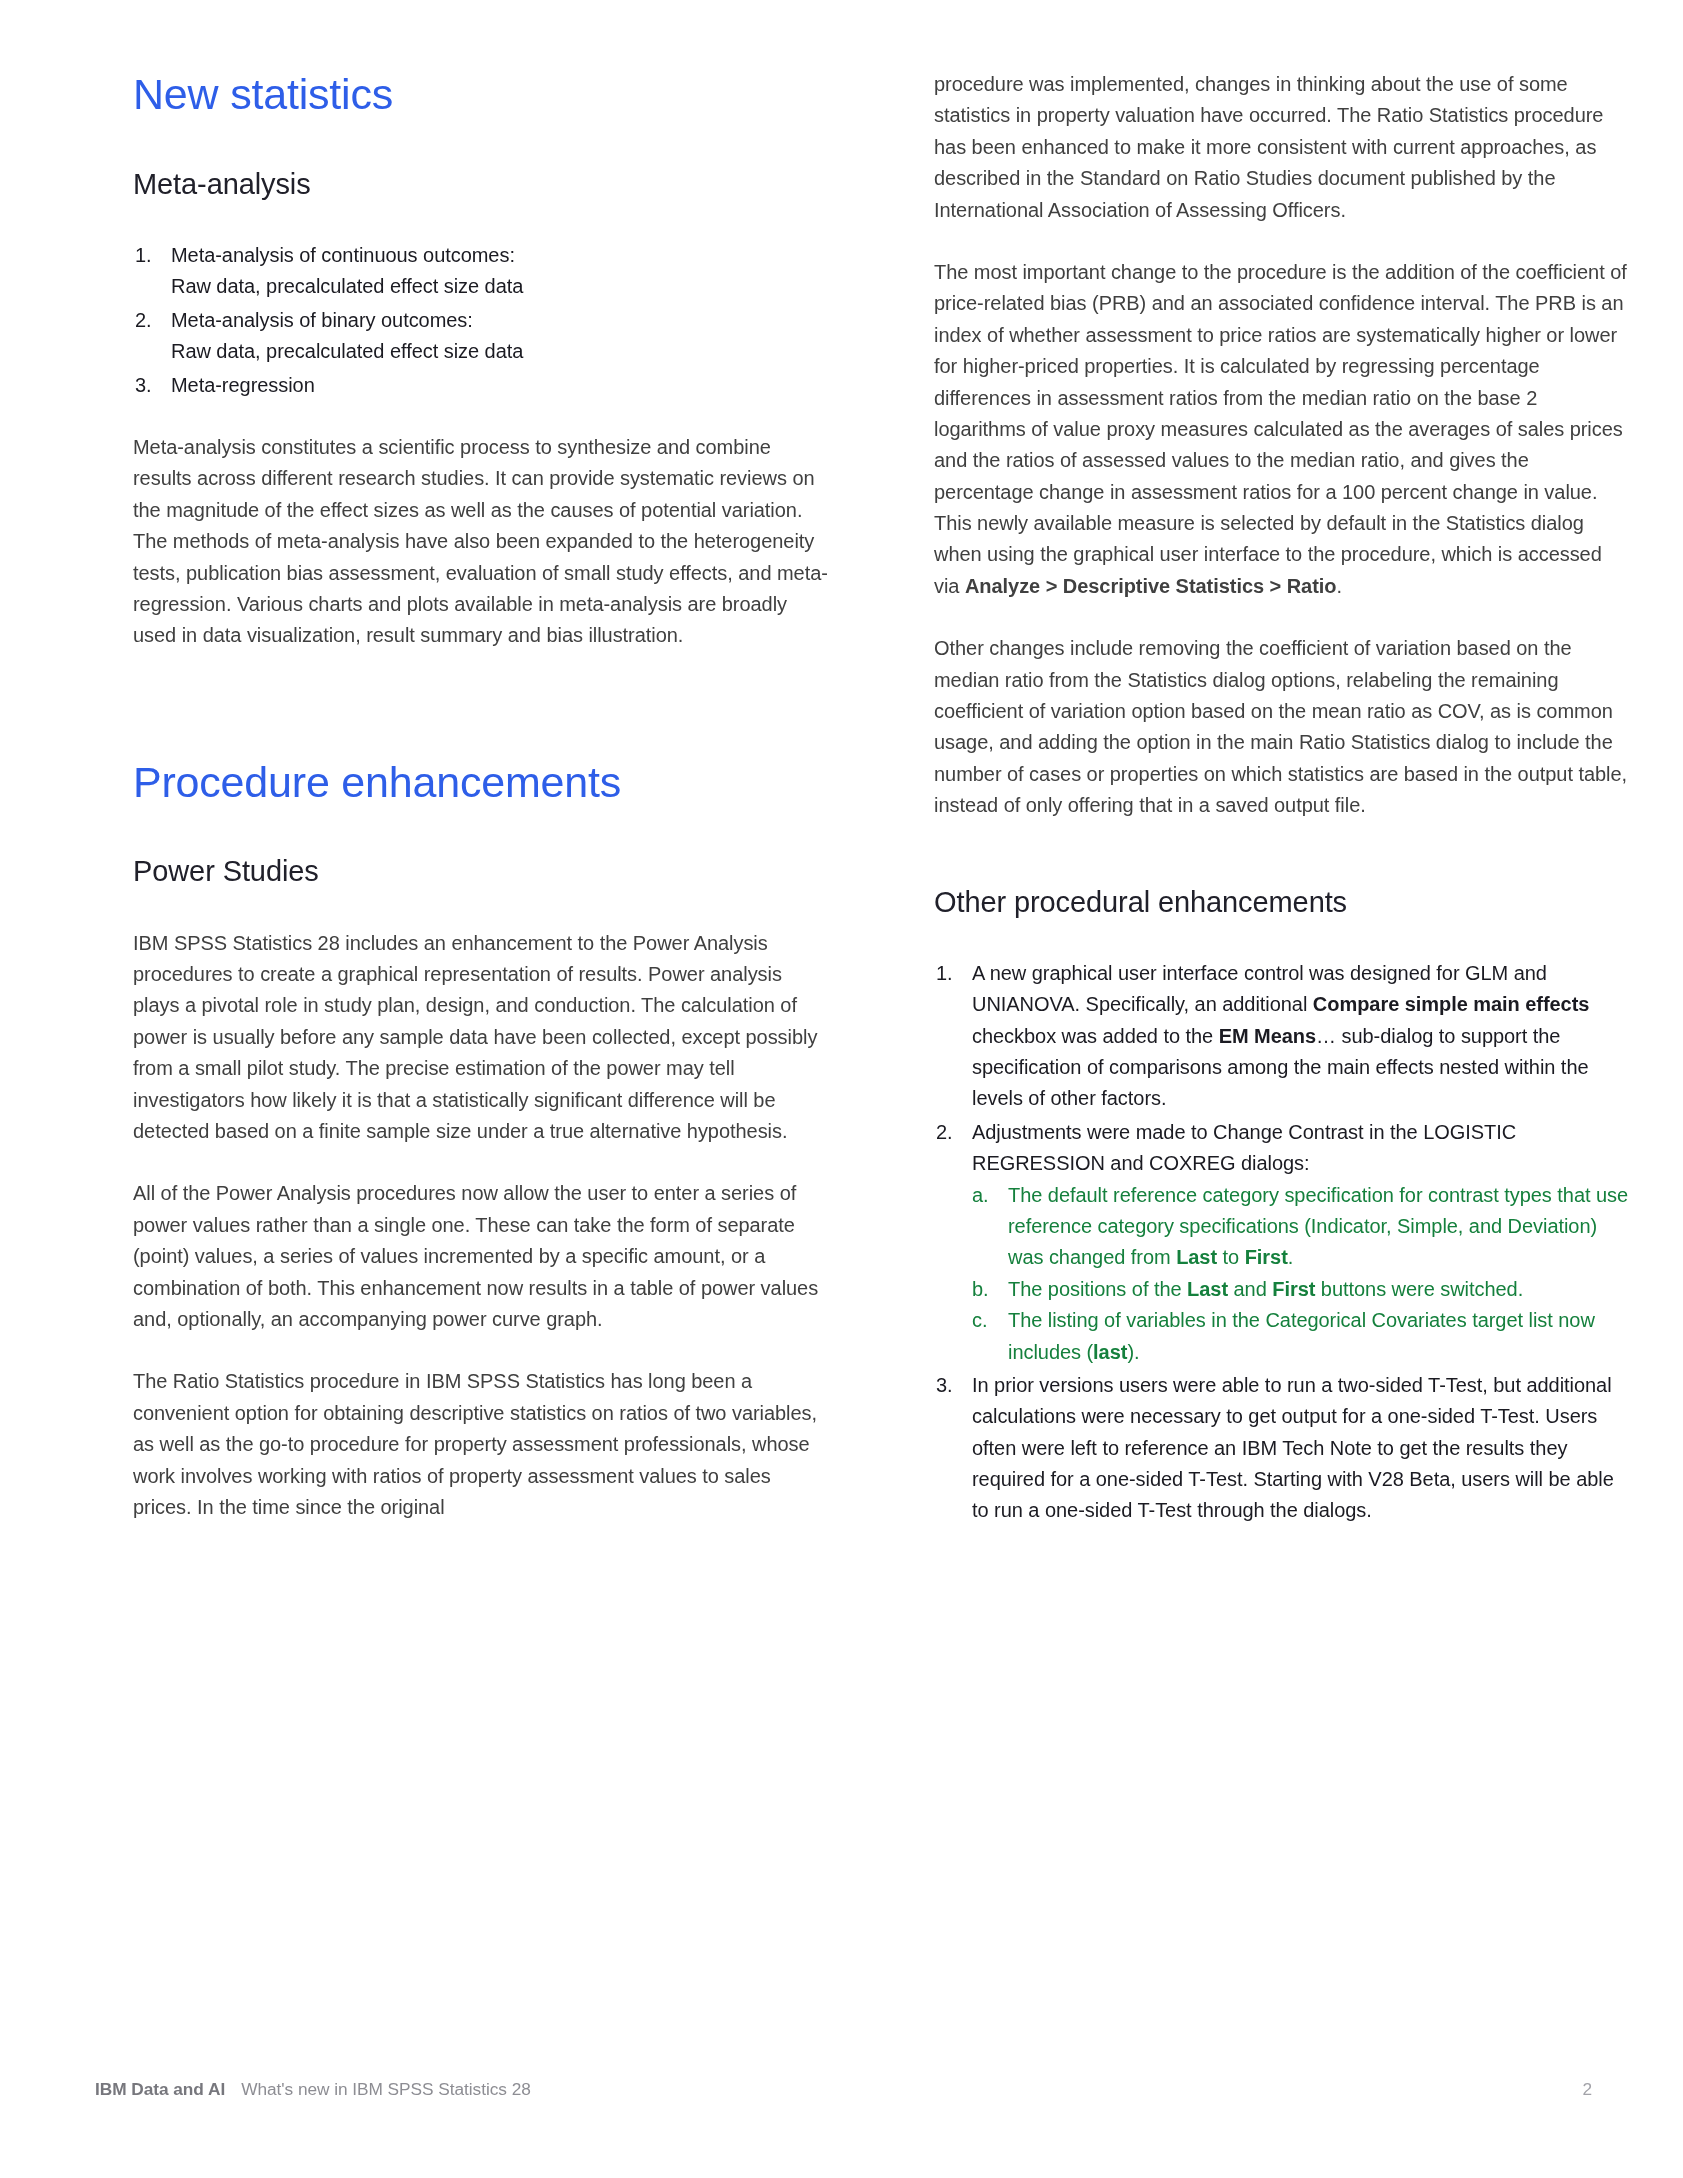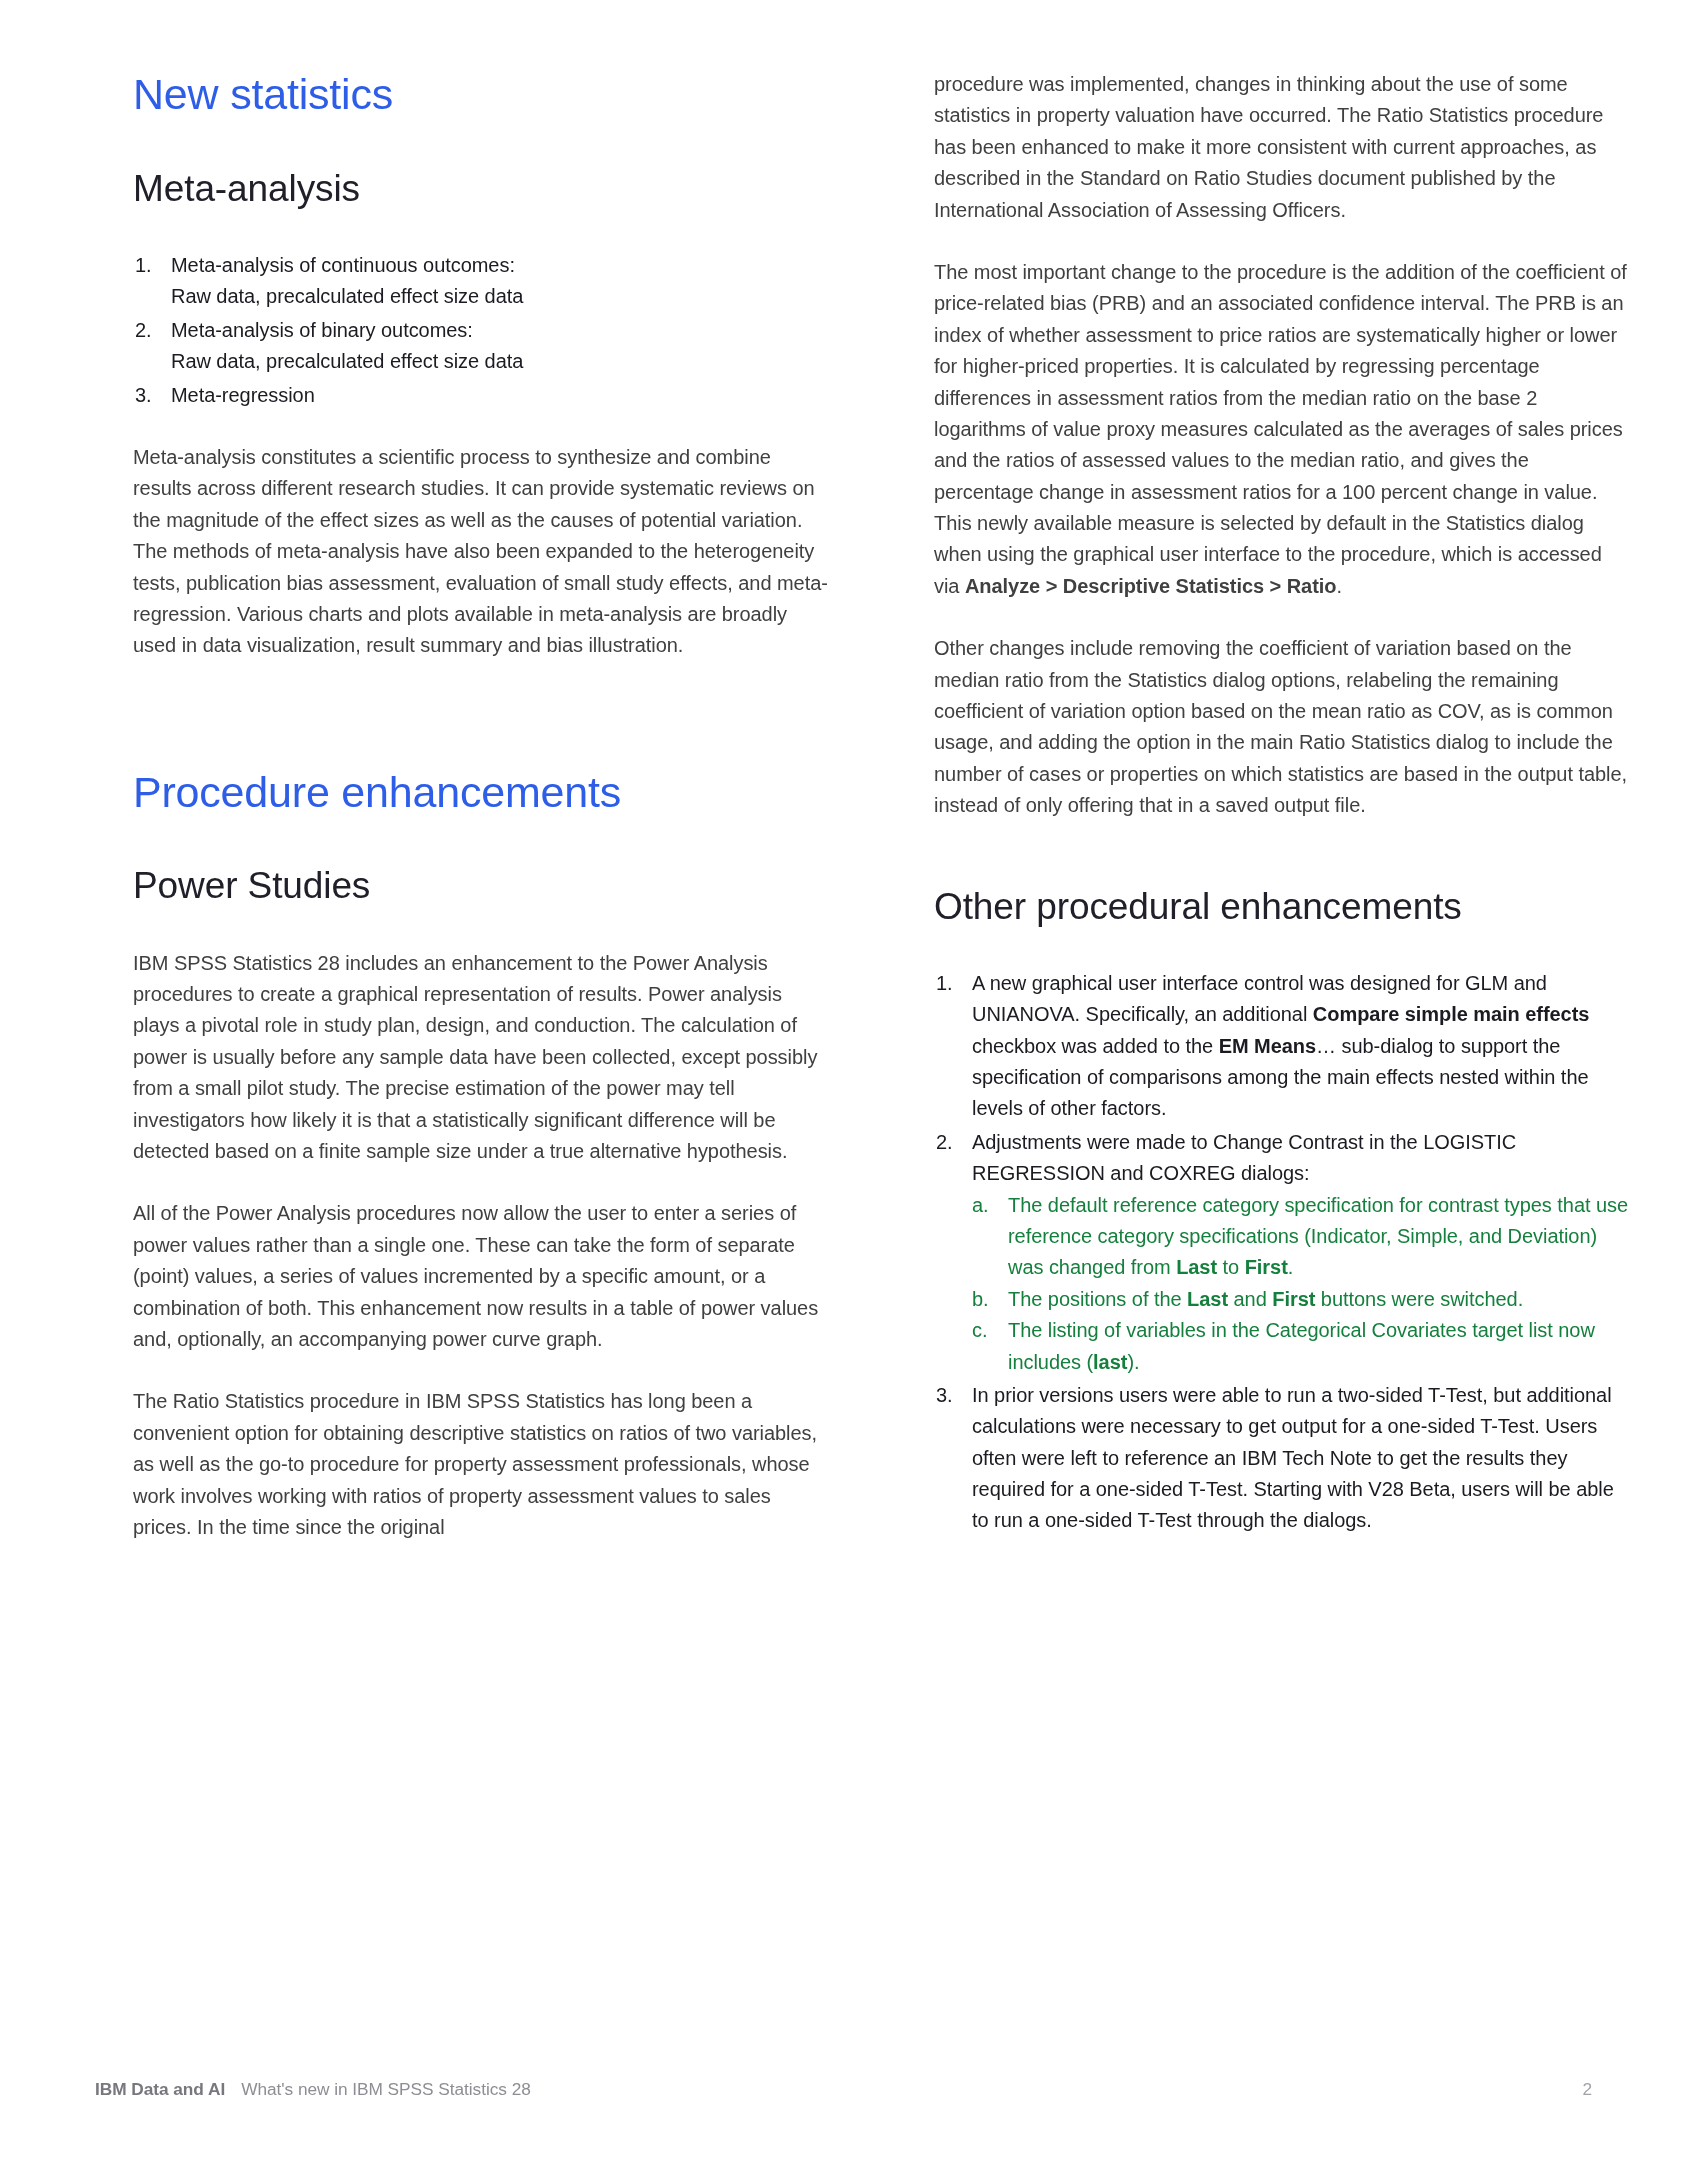--- a/index.html
+++ b/index.html
@@ -48,7 +48,7 @@
     margin-top: 105px;
   }
   h2.sub-title {
-    font-size: 37px;
+    font-size: 29px;
     line-height: 1.25;
     font-weight: 400;
     color: #20202a;

